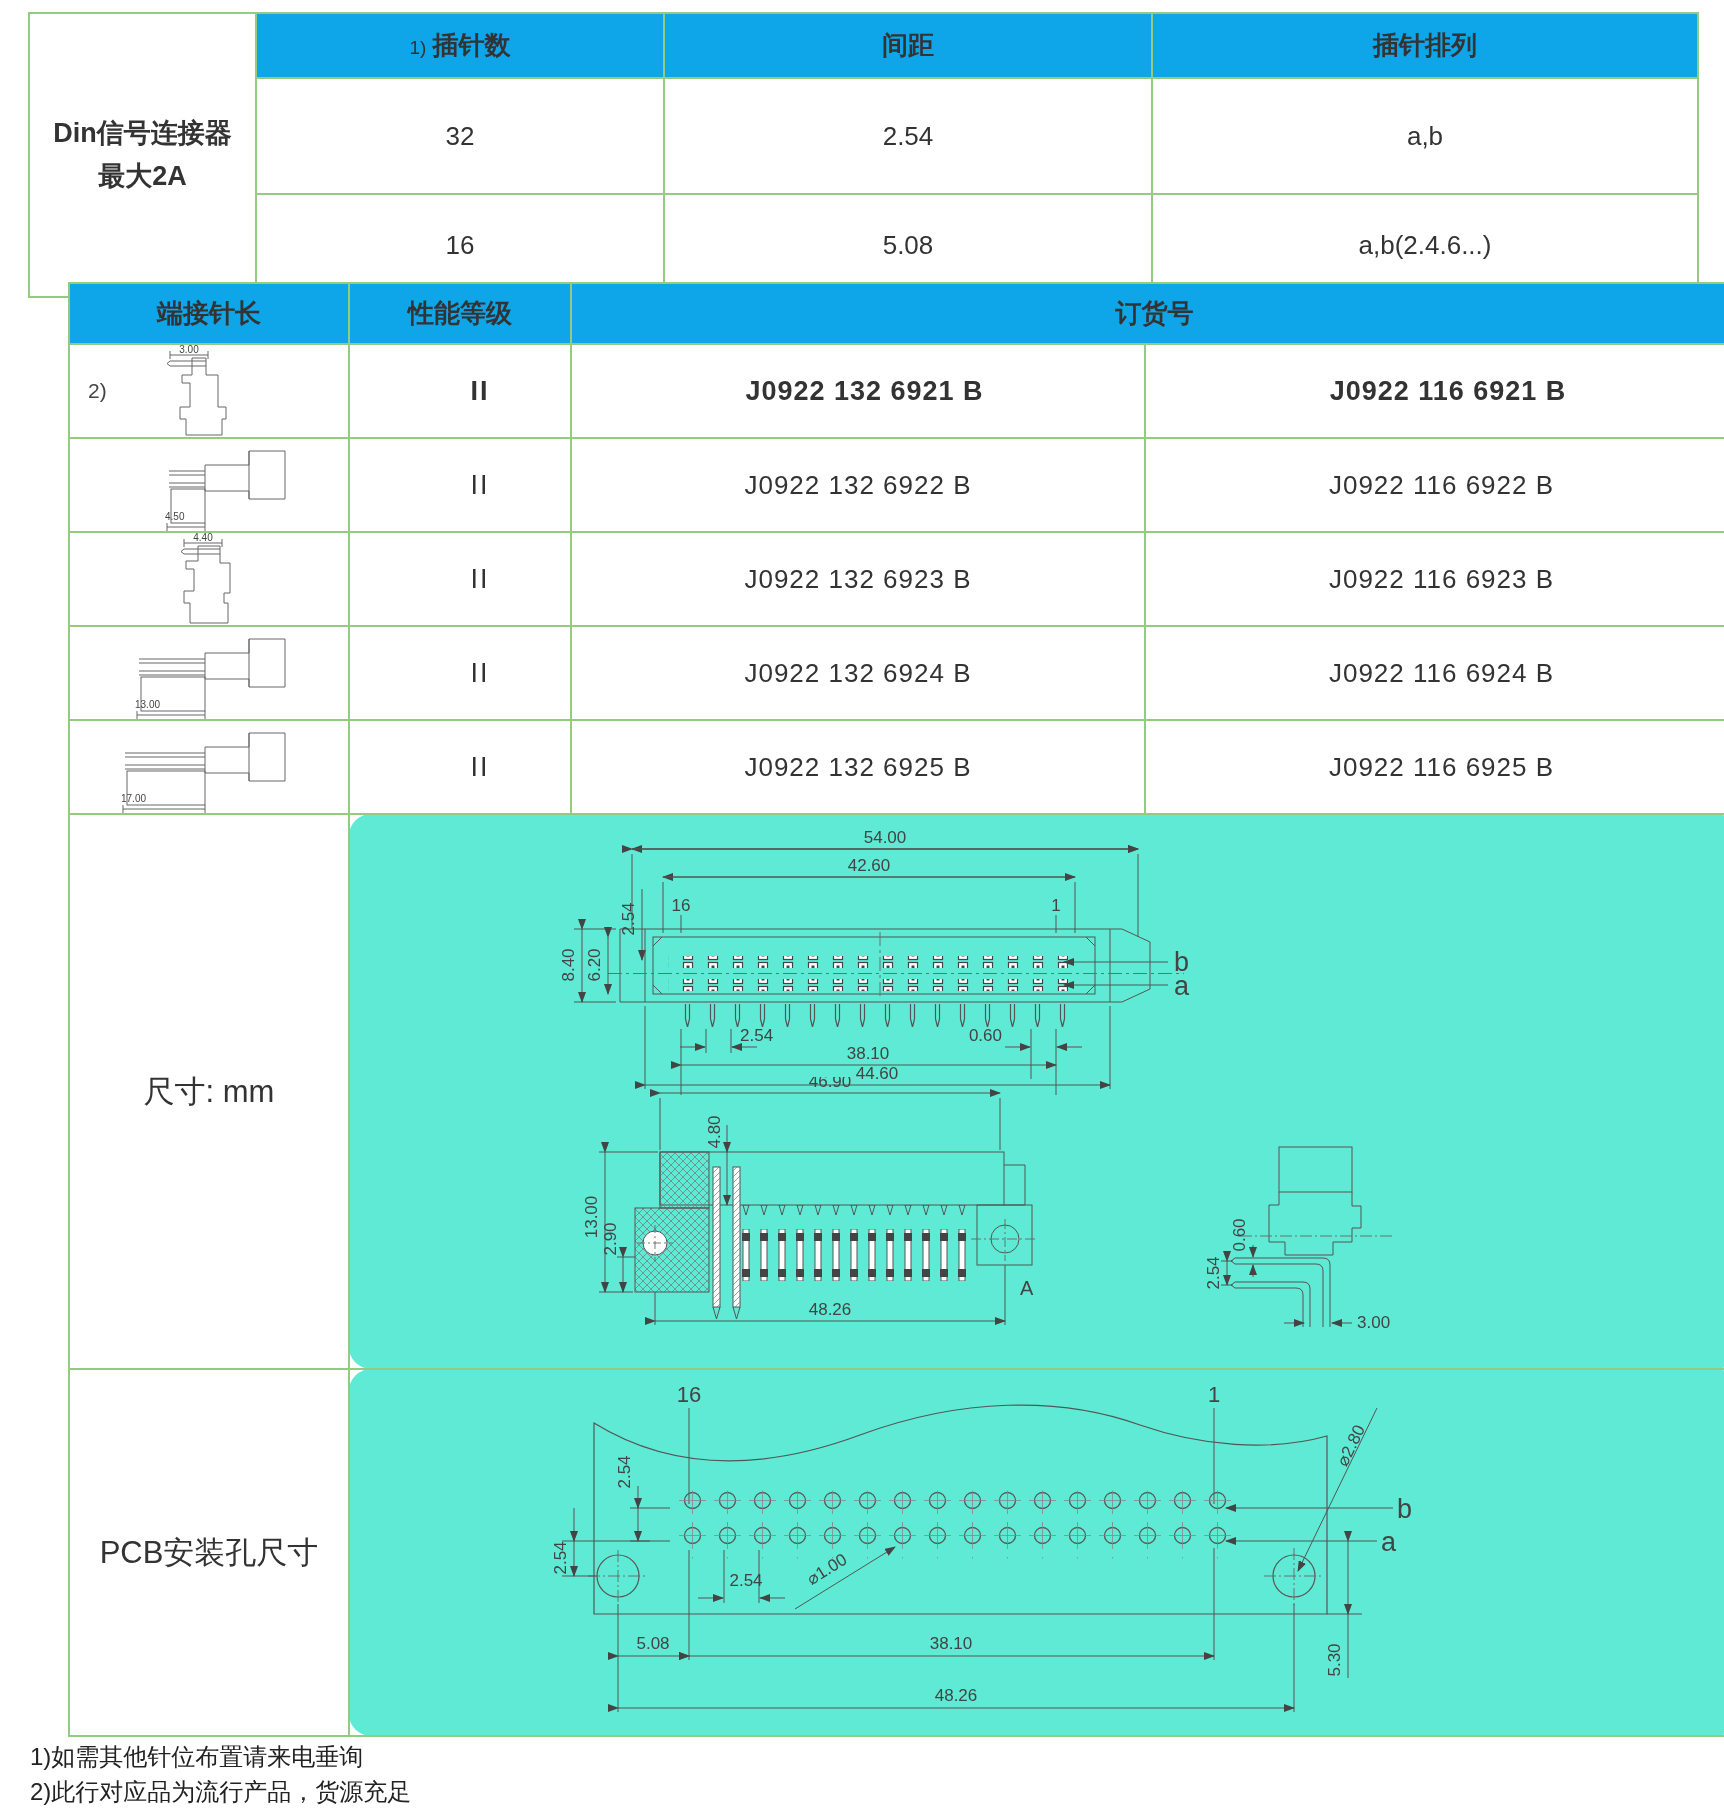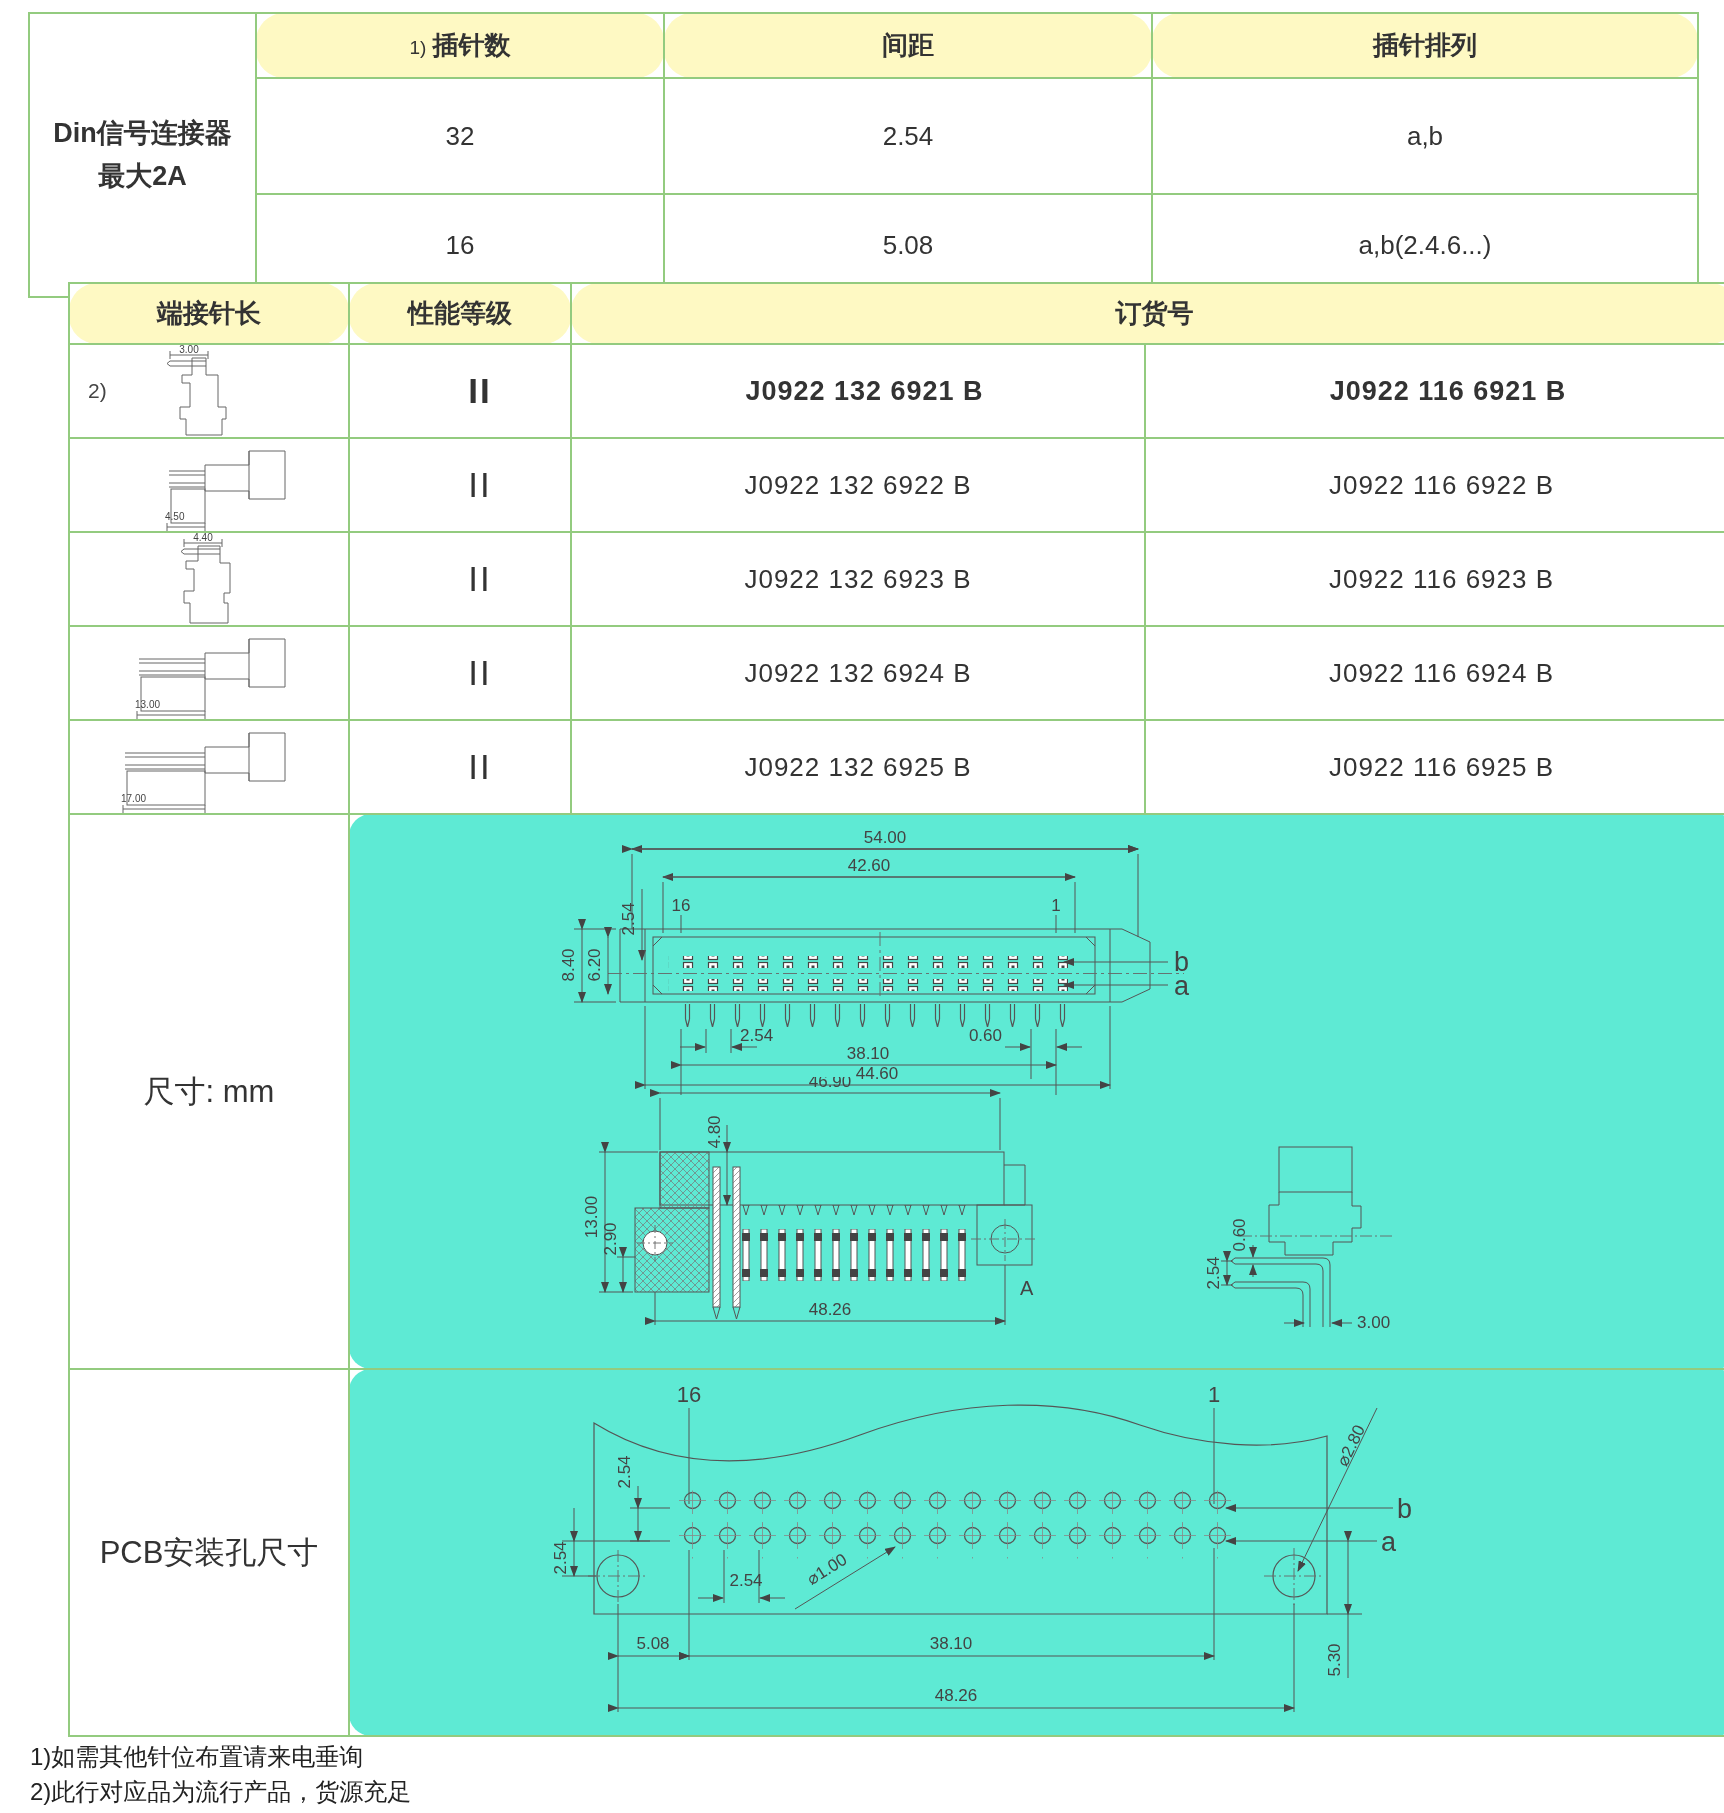--- a/index.html
+++ b/index.html
@@ -7,7 +7,7 @@
   .page{position:relative;width:1724px;height:1813px;background:#fff;overflow:hidden;}
   table{border-collapse:collapse;table-layout:fixed;position:absolute;background:#fff;}
   td,th{border:2px solid #93cb7f;padding:0;vertical-align:middle;text-align:center;overflow:hidden;}
-  th{background:#fef9c3;font-size:26px;font-weight:bold;color:#333;border-radius:28px;}
+  th{background:#0ea5e9;font-size:26px;font-weight:bold;color:#333;}
   .t1{left:28px;top:12px;width:1669px;}
   .t2{left:28px;top:282px;width:1669px;margin-left:40px;}
   .product-cell{background:#fff;font-size:27px;font-weight:bold;line-height:1.6;margin-top:7px;}

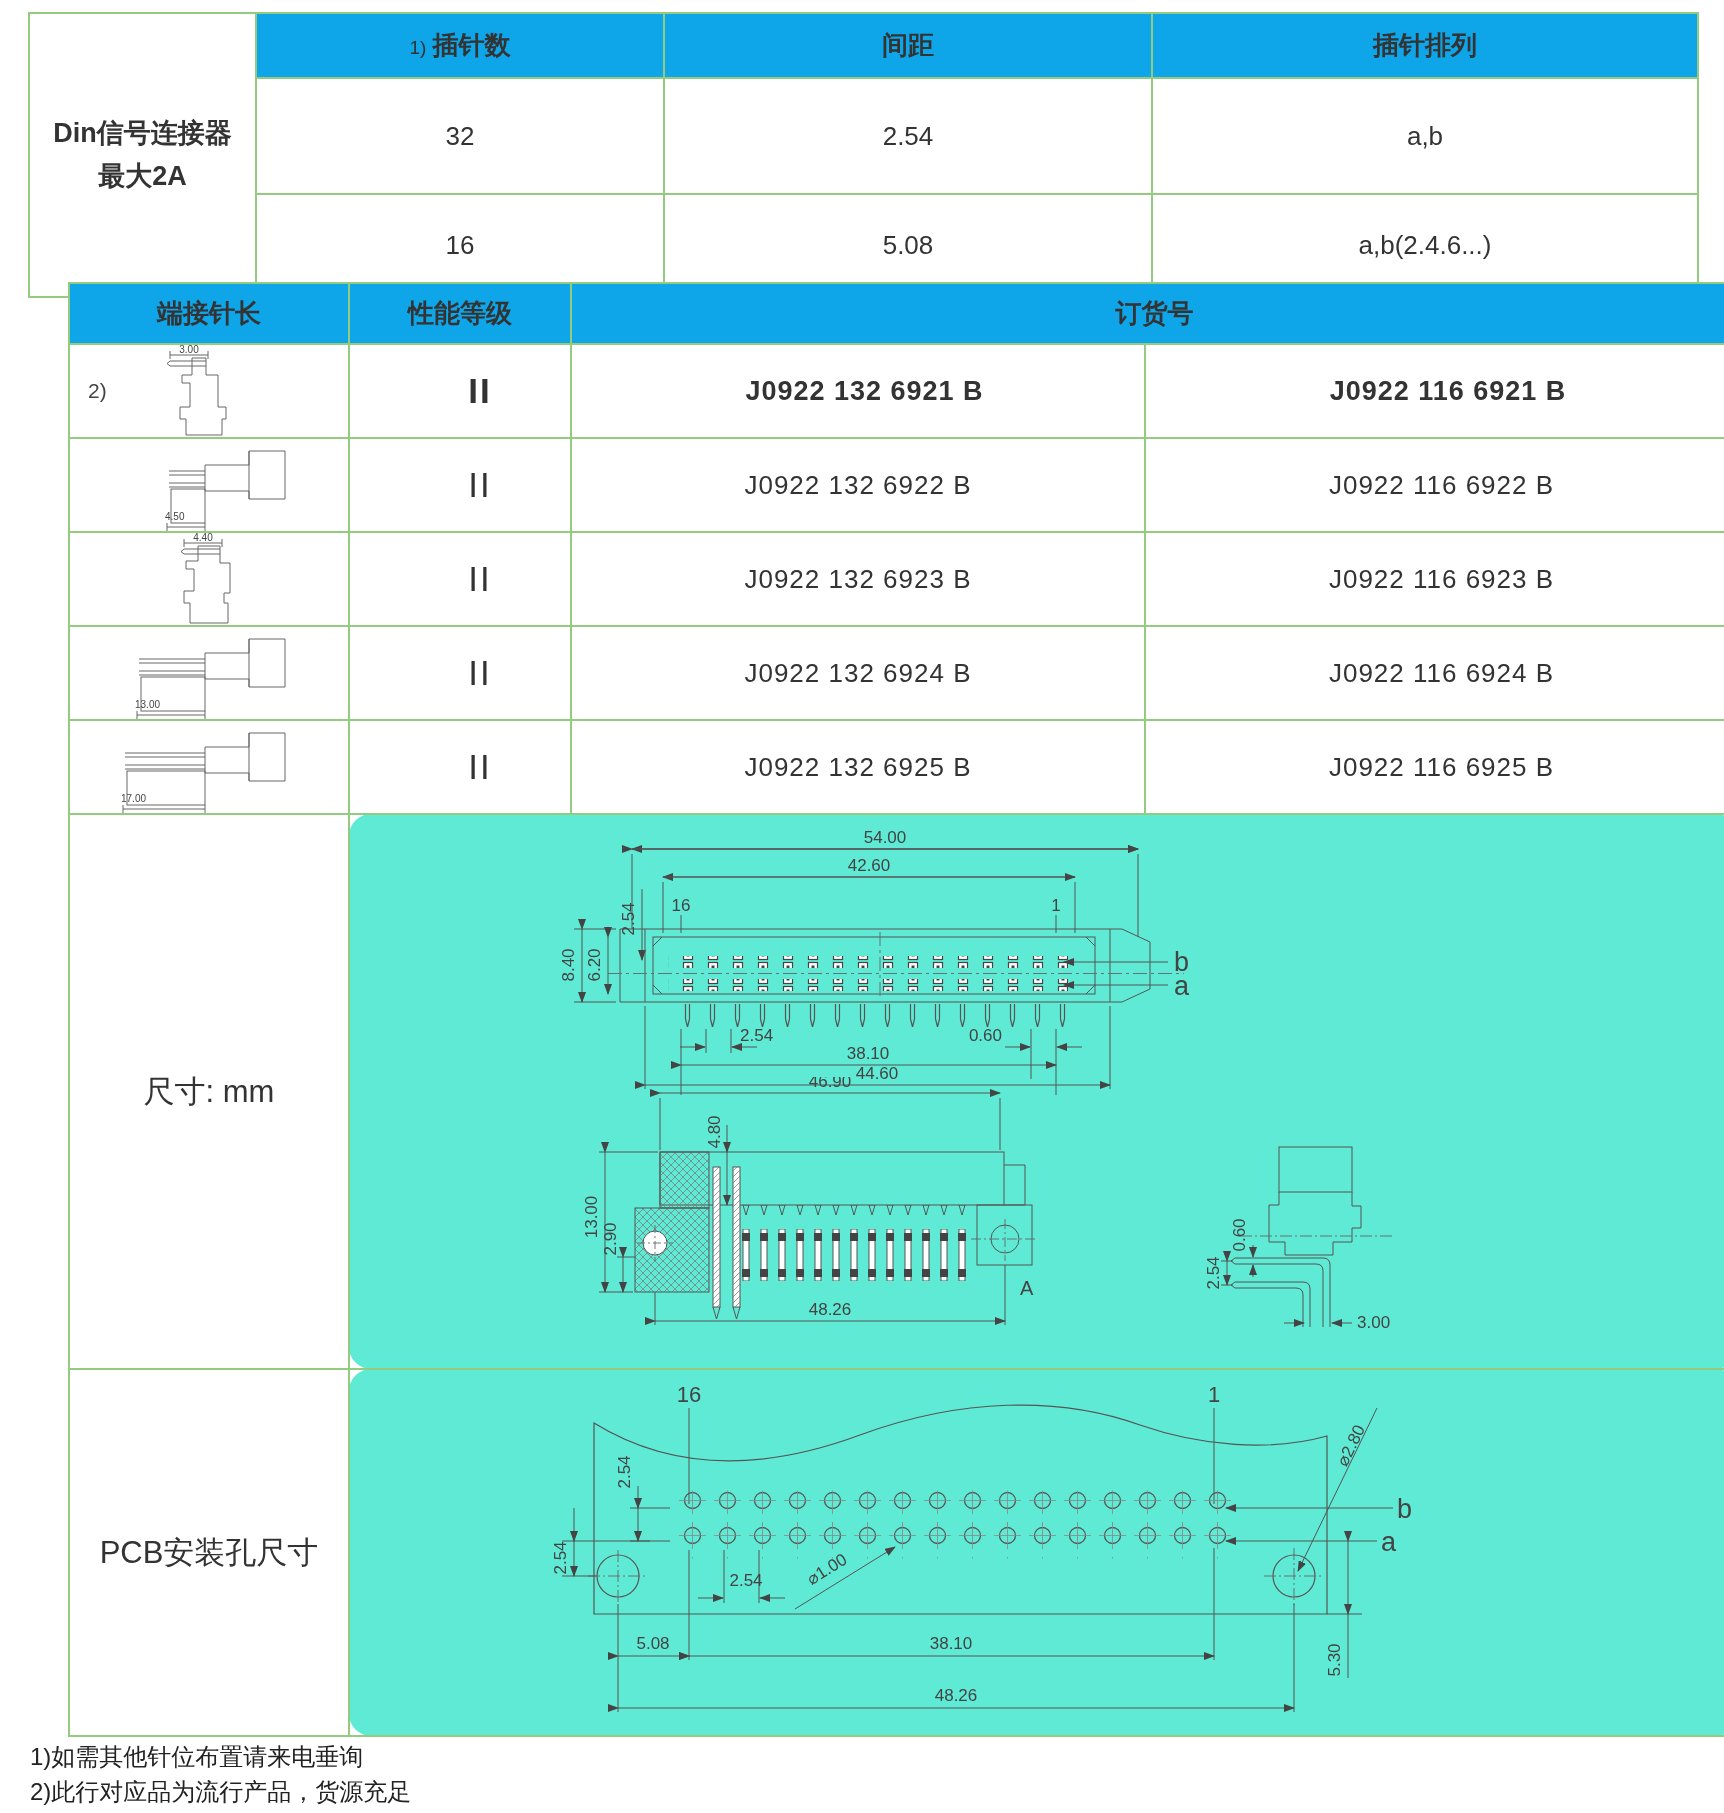--- a/index.html
+++ b/index.html
@@ -15,7 +15,7 @@
   .order{font-size:26px;letter-spacing:1px;}
   .bold-row .order{font-weight:bold;font-size:27px;padding-left:13px;}
   .bold-row .grade{font-weight:bold;}
-  .grade{font-size:35px;letter-spacing:2px;padding-left:40px;}
+  .grade{font-size:27px;letter-spacing:2px;padding-left:40px;}
   .sup{font-size:19px;font-weight:normal;margin-right:6px;}
   .profile-cell{position:relative;}
   .note-ref{position:absolute;left:18px;top:50%;transform:translateY(-50%);font-size:21px;color:#444;}

